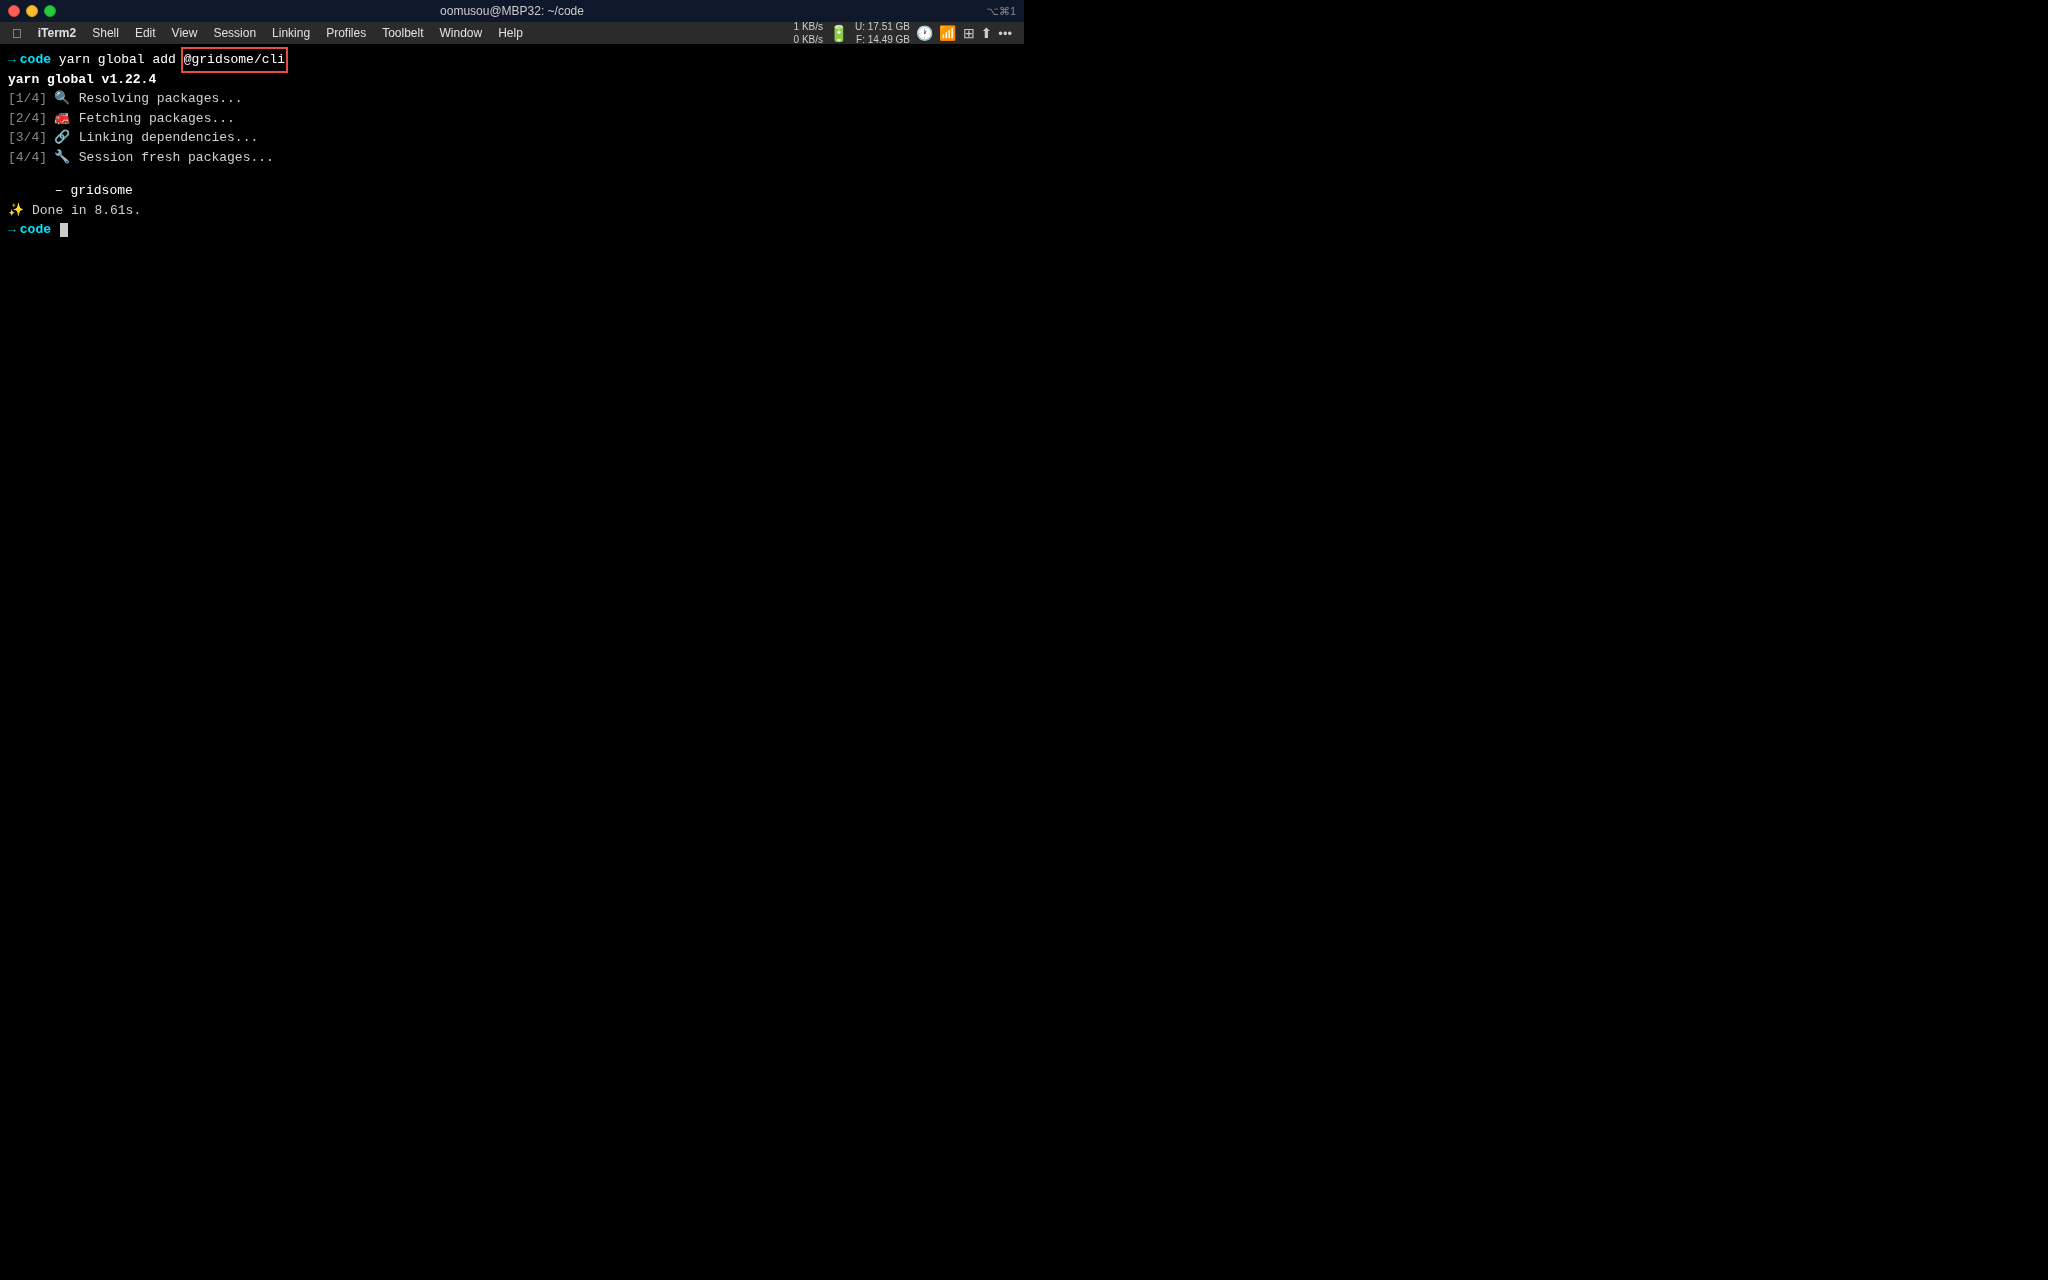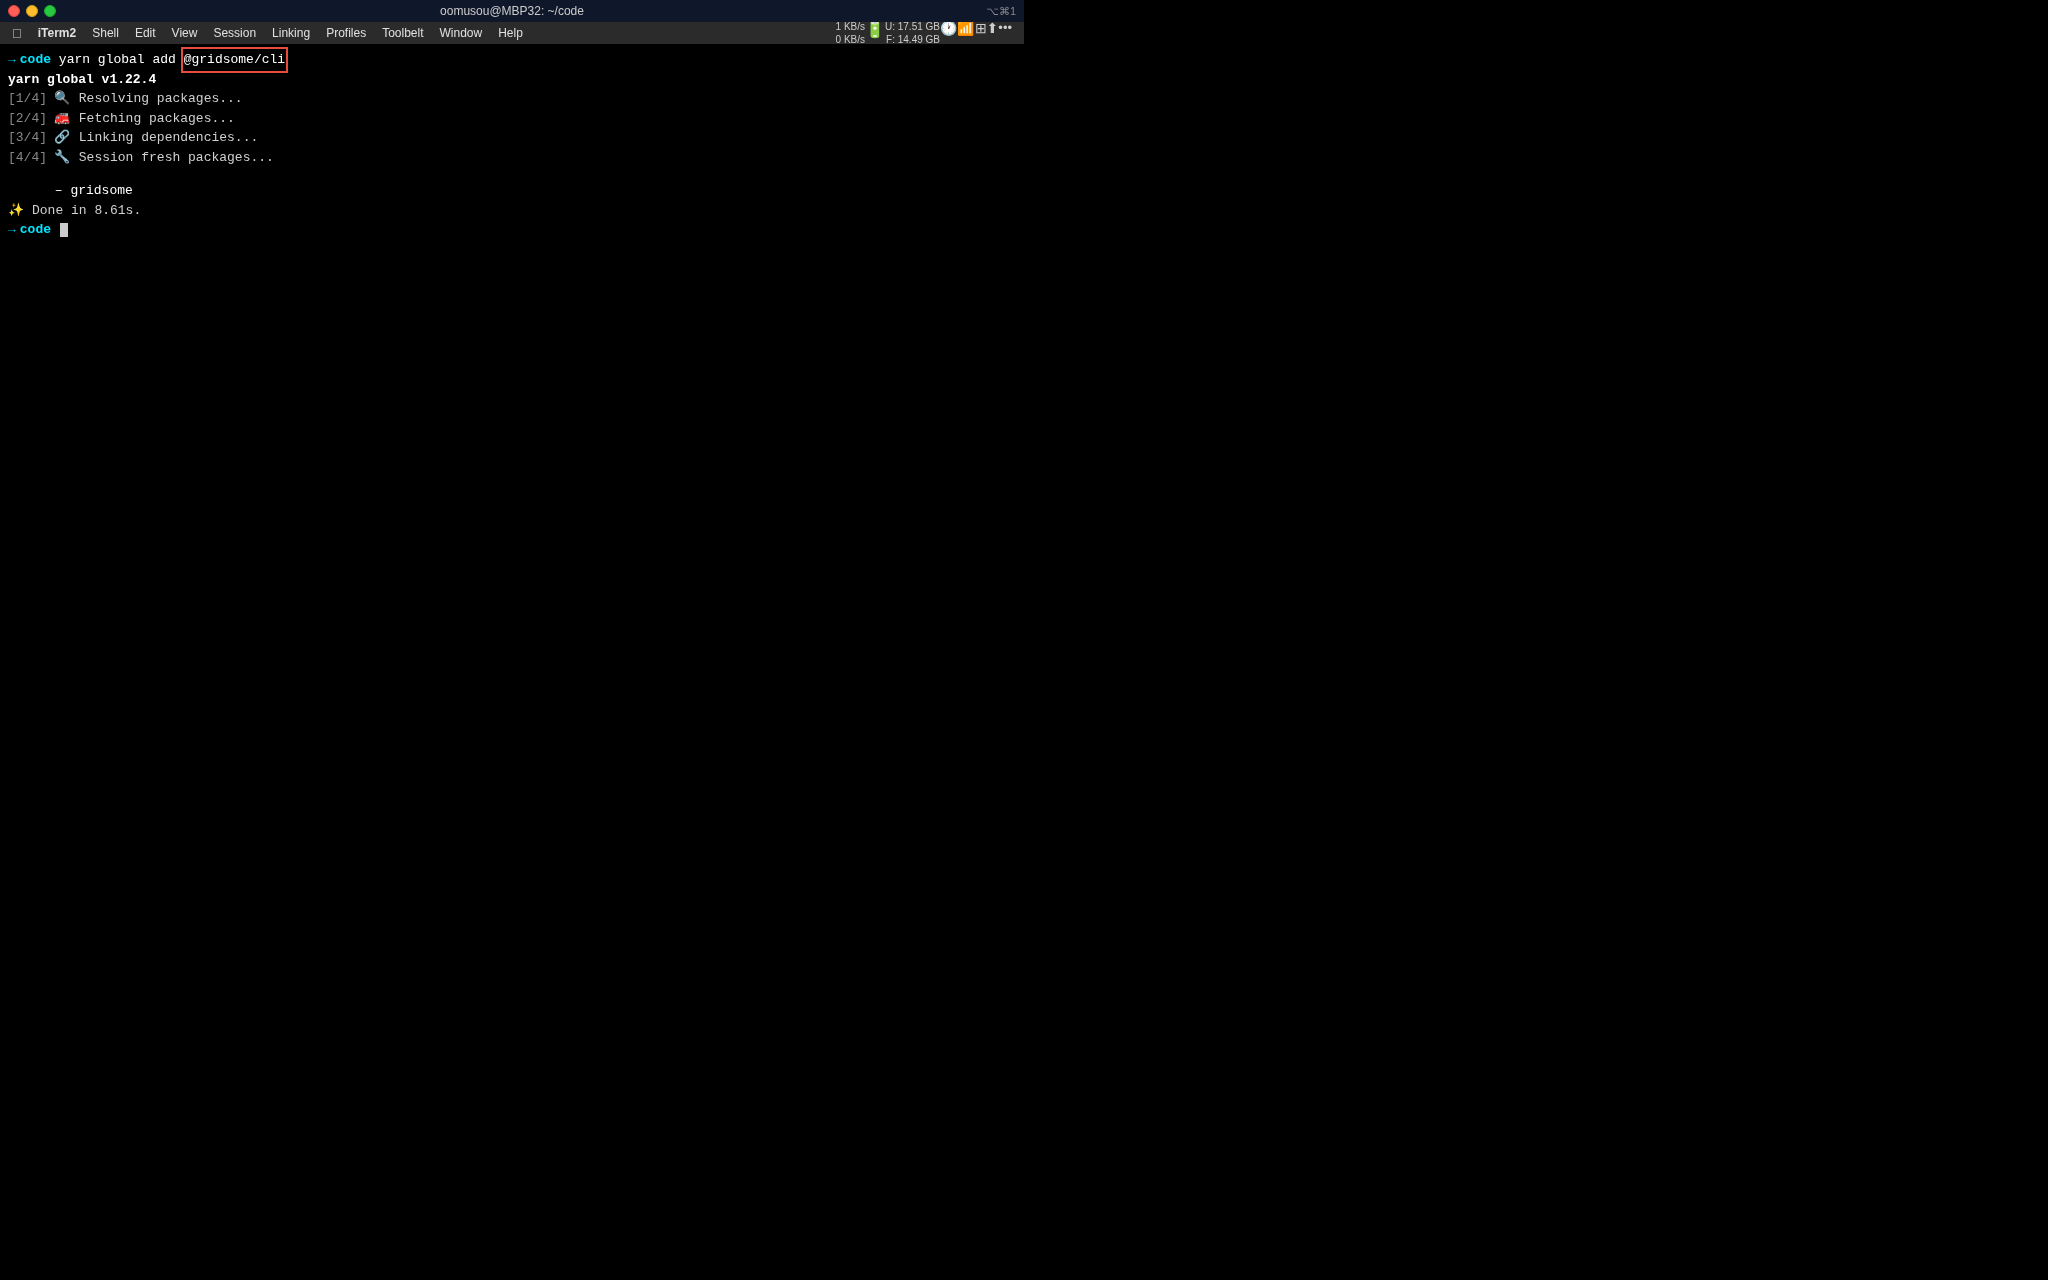--- a/index.html
+++ b/index.html
@@ -82,6 +82,8 @@
     .menu-right {
       margin-left: auto;
       display: flex;
+      align-items: center;
+      gap: 6px;
       padding-right: 8px;
       color: #ccc;
       font-size: 11px;

